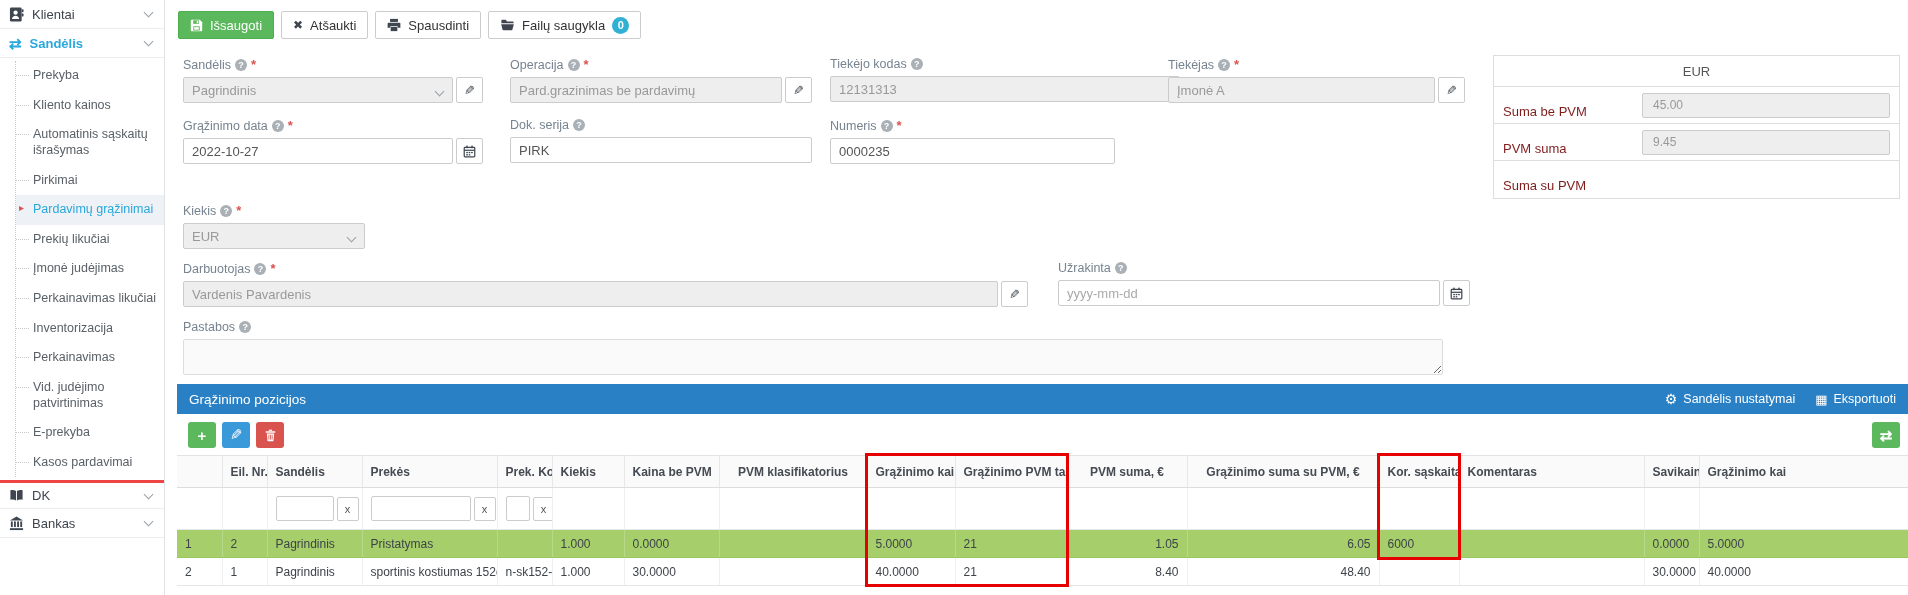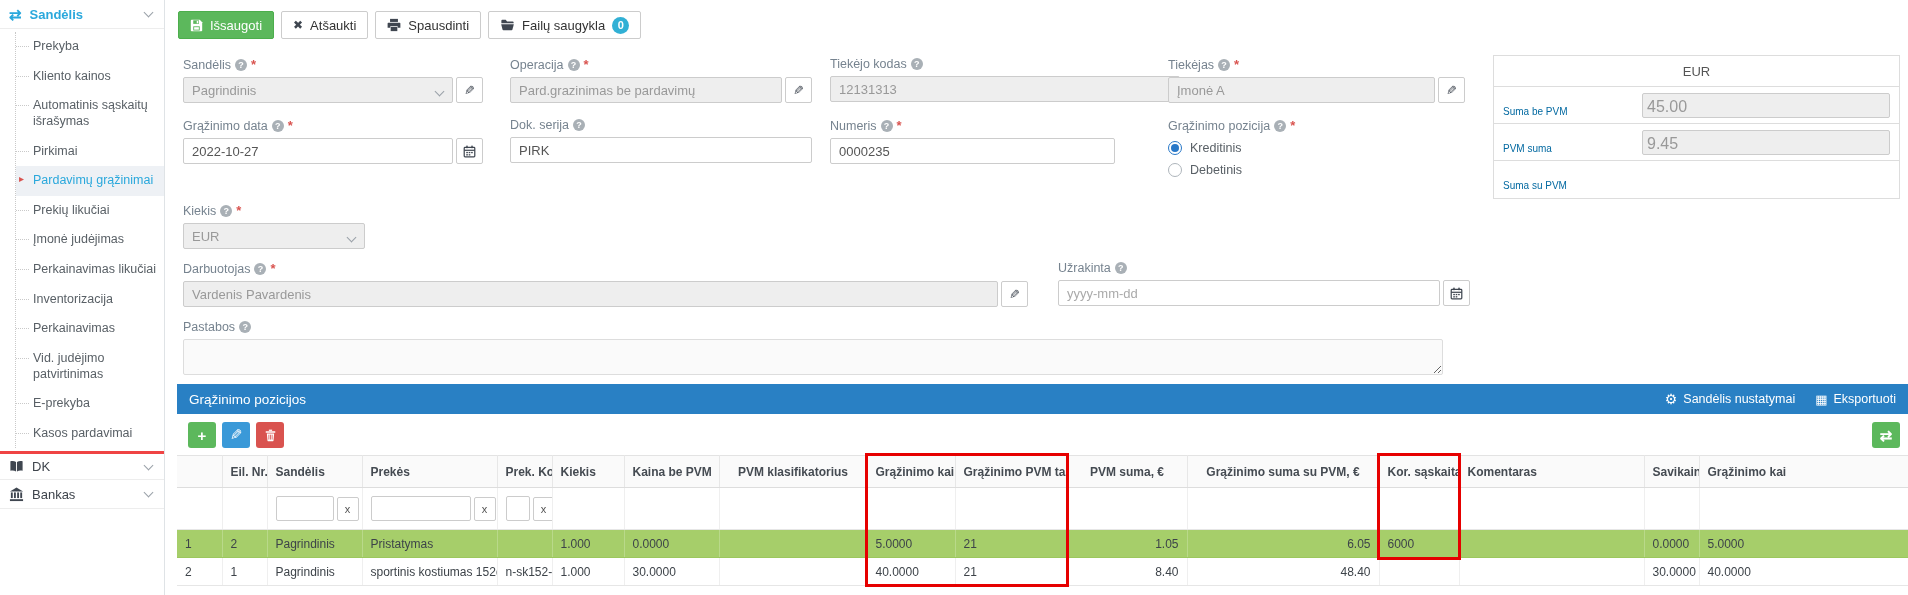--- a/index.html
+++ b/index.html
@@ -136,6 +136,19 @@
 <body>
 
 <aside class="sidebar">
+  <div class="side-item">
+    <span class="icon">
+      <svg width="15" height="15" viewBox="0 0 16 16">
+          <rect x="1" y="0.5" width="12.5" height="15" rx="1.5" fill="#3f4650"></rect>
+          <rect x="13.6" y="2.5" width="1.9" height="3" rx="0.6" fill="#3f4650"></rect>
+          <rect x="13.6" y="7" width="1.9" height="3" rx="0.6" fill="#3f4650"></rect>
+          <circle cx="7" cy="6" r="2.3" fill="#fff"></circle>
+          <path d="M3.2 12.8c0-2 1.7-3.4 3.8-3.4s3.8 1.4 3.8 3.4z" fill="#fff"></path>
+        </svg>
+    </span>
+    <span>Klientai</span>
+    <span class="chev"></span>
+  </div>
   <div class="side-item blue">
     <span class="icon x-glyph">⇄</span>
     <span>Sandėlis</span>

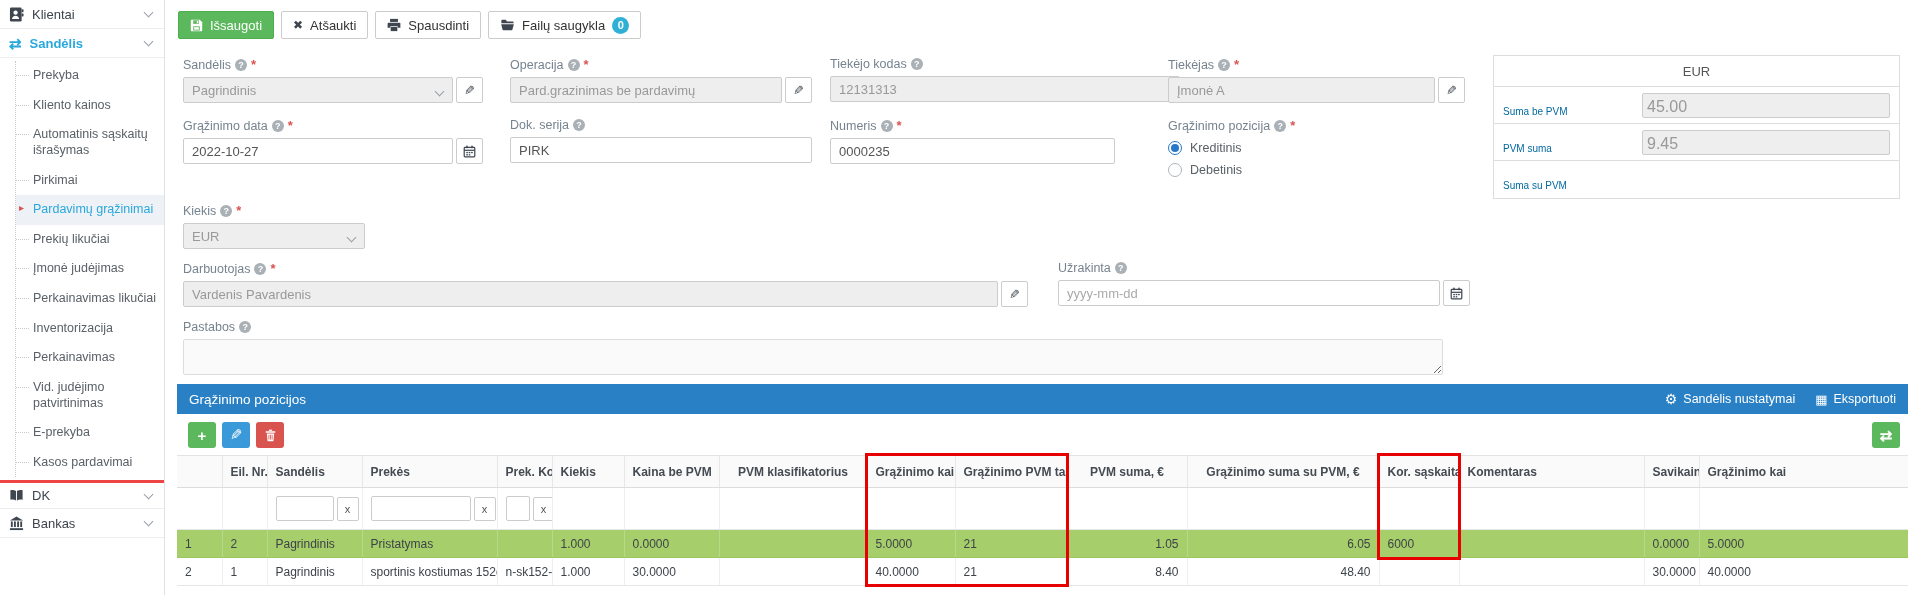--- a/index.html
+++ b/index.html
@@ -85,7 +85,7 @@
   .sp-row { display:flex; align-items:center; padding:5px 9px; height:37px;
     border-bottom:1px solid #ddd; }
   .sp-row:last-child { border-bottom:none; }
-  .sp-label { flex:1; font-size:10px; color:#0369a1;margin-top:12px; }
+  .sp-label { flex:1; font-size:13px; color:#7f1d1d;margin-top:12px; }
   .sp-value { width:248px; background:#eee; border:1px solid #ccc;
     border-radius:2px; padding:4px 4px; color:#999; font-size:16px; height:25px; }
 

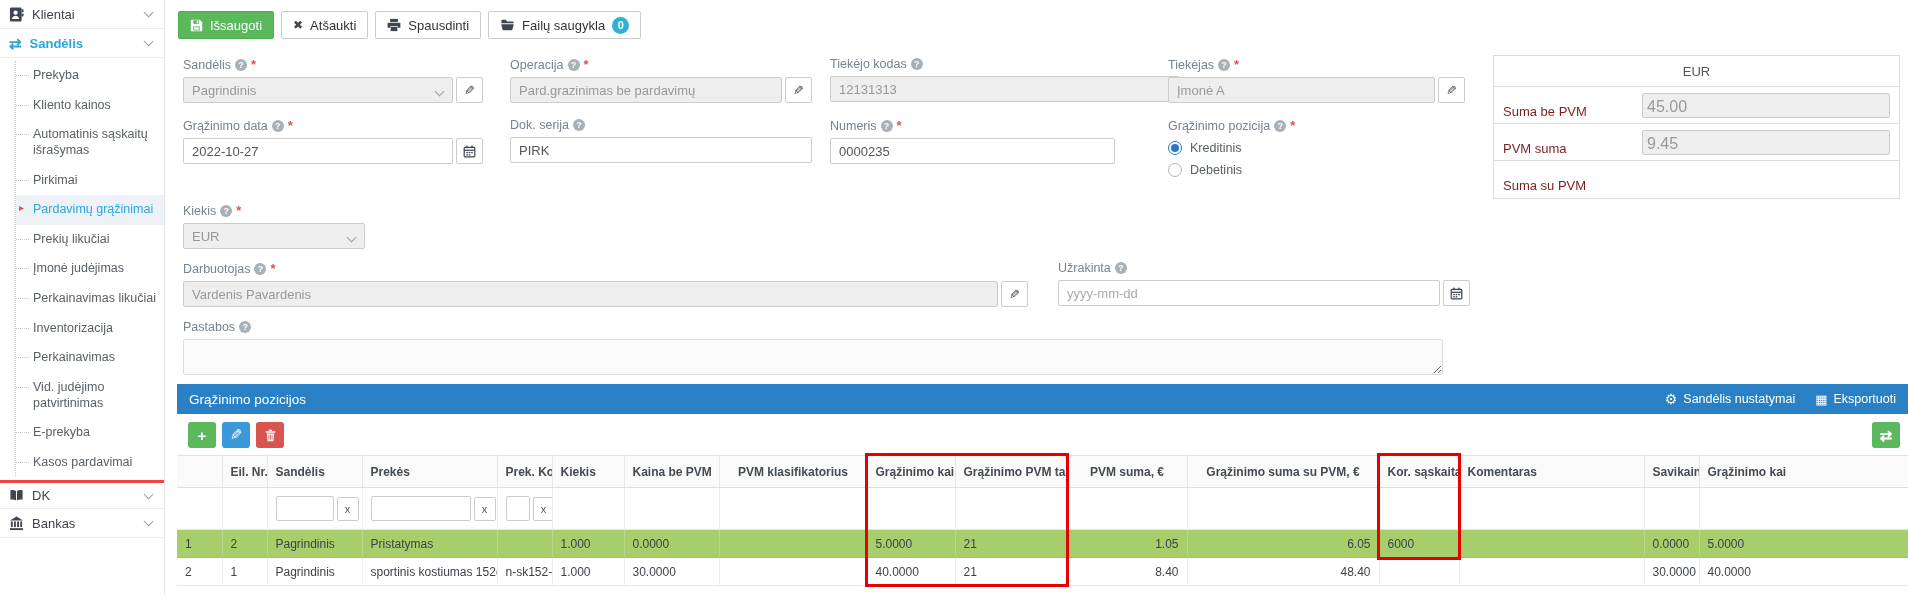--- a/index.html
+++ b/index.html
@@ -87,7 +87,7 @@
   .sp-row:last-child { border-bottom:none; }
   .sp-label { flex:1; font-size:13px; color:#7f1d1d;margin-top:12px; }
   .sp-value { width:248px; background:#eee; border:1px solid #ccc;
-    border-radius:2px; padding:4px 4px; color:#999; font-size:16px; height:25px; }
+    border-radius:2px; padding:4px 10px; color:#999; font-size:12px; height:25px; }
 
   
   .grid-section { position:absolute; left:12px; right:0; top:384px; bottom:0; }

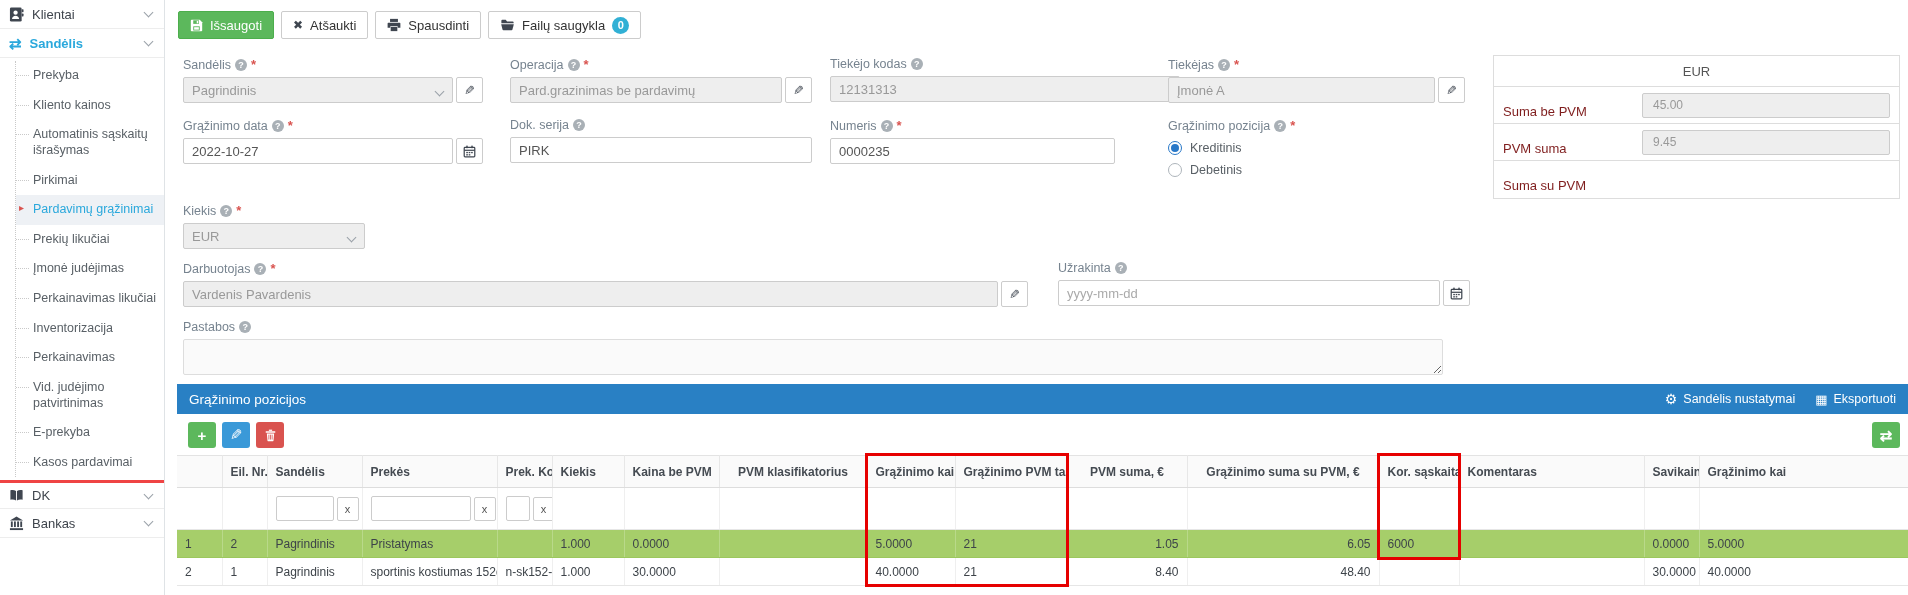--- a/index.html
+++ b/index.html
@@ -335,21 +335,6 @@
     <div class="ctrl">
         <input class="inp" value="0000235" style="">
       </div>
-  </div>
-  <div class="fgroup" style="left:1003px; top:118px; width:297px;">
-    <div class="flabel">
-        <span>Grąžinimo pozicija</span>
-        <span class="help"></span>
-        <span class="req"></span>
-      </div>
-    <div class="radio-row">
-      <span class="radio checked"></span>
-      <span>Kreditinis</span>
-    </div>
-    <div class="radio-row">
-      <span class="radio"></span>
-      <span>Debetinis</span>
-    </div>
   </div>
 
   <div class="fgroup" style="left:18px; top:203px; width:182px;">

